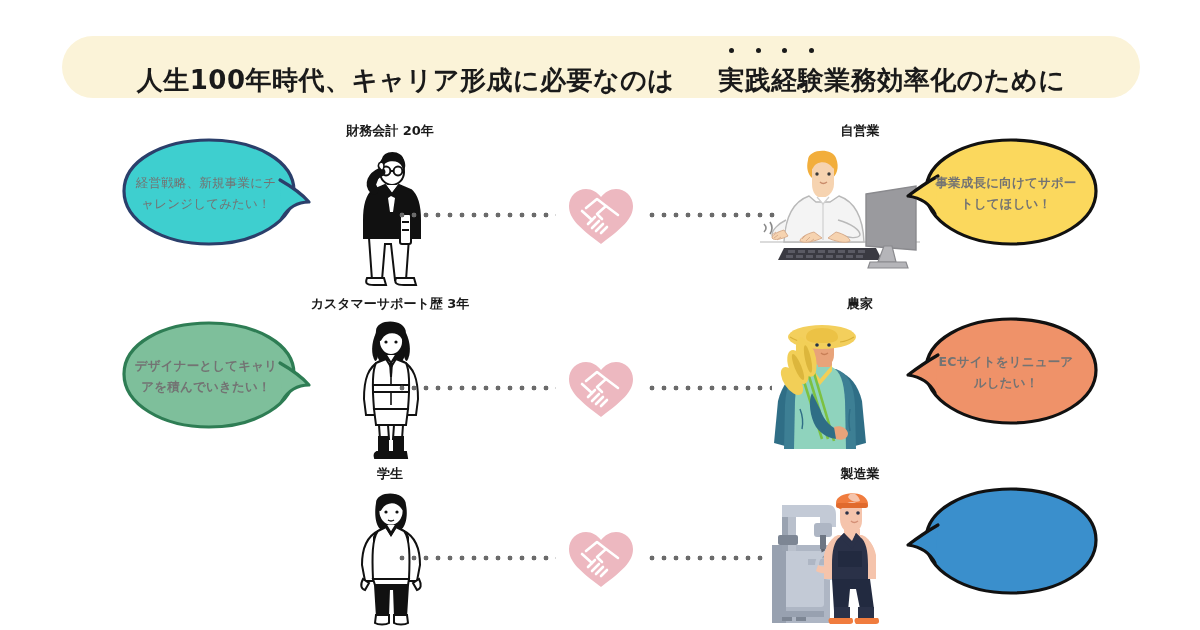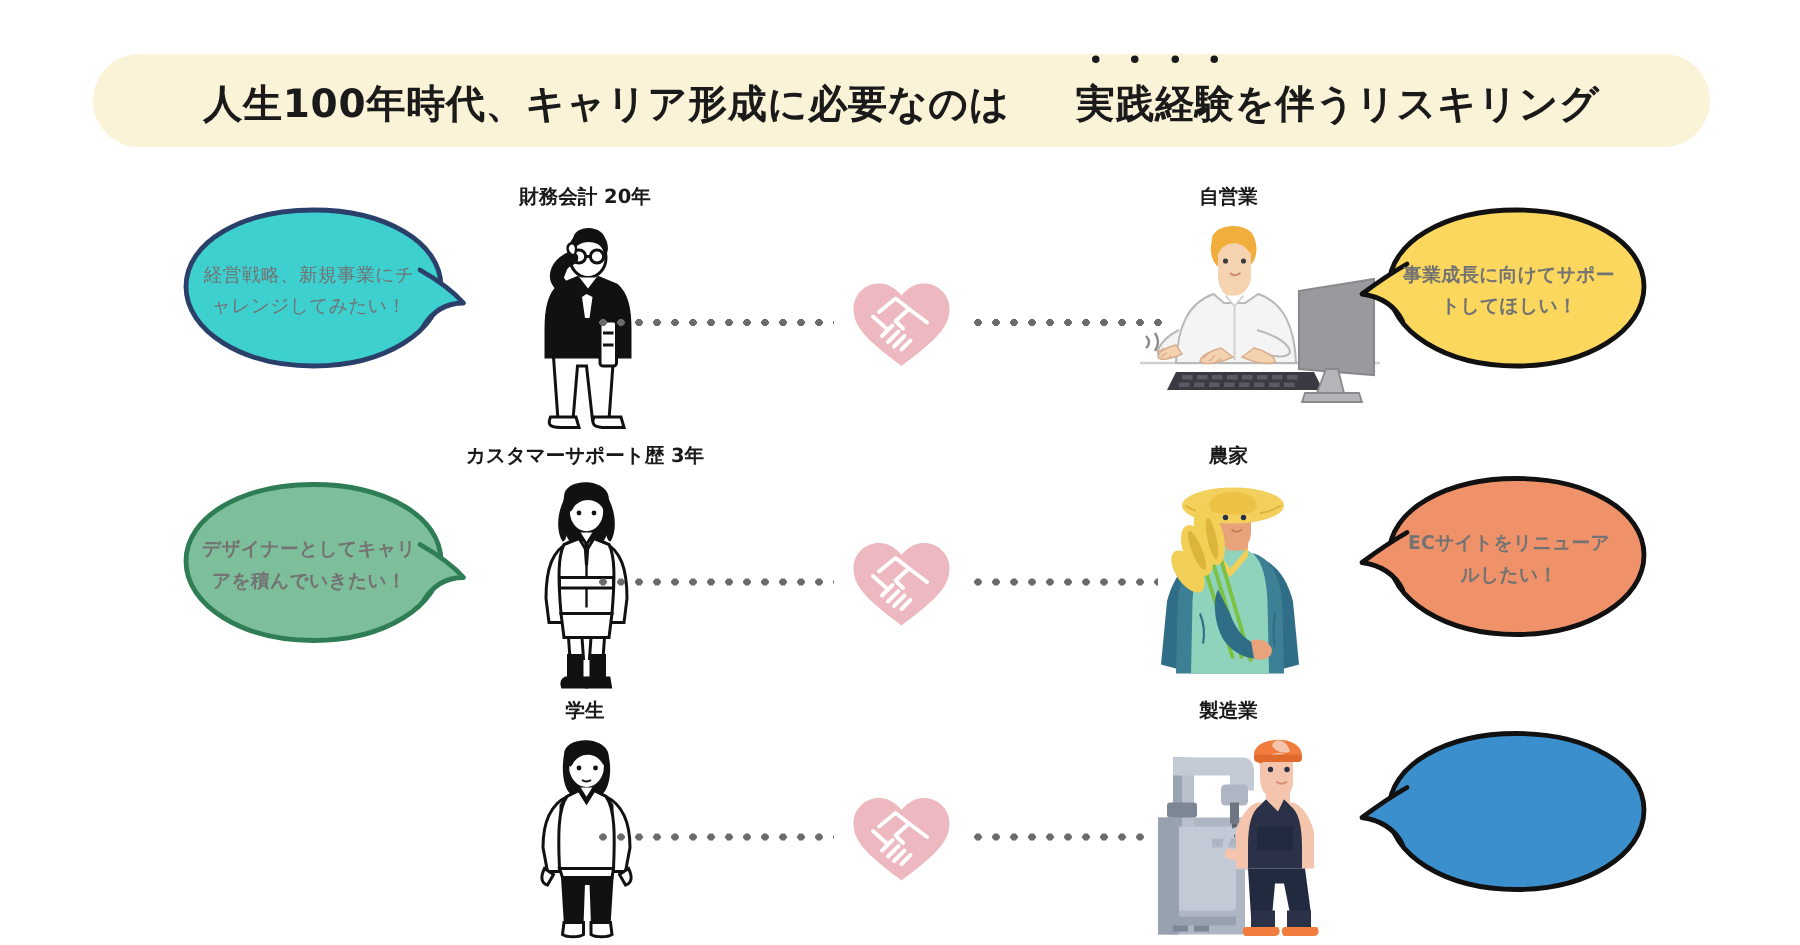--- a/index.html
+++ b/index.html
@@ -18,7 +18,7 @@
     background:#fbf3d8;border-radius:31px;
   }
   .title-text{
-    position:absolute;left:62px;top:40px;width:1078px;height:58px;
+    position:absolute;left:62px;top:51px;width:1078px;height:58px;
     display:flex;align-items:center;justify-content:center;
     font-size:26px;font-weight:bold;color:#1a1a1a;
     letter-spacing:0.5px;white-space:nowrap;

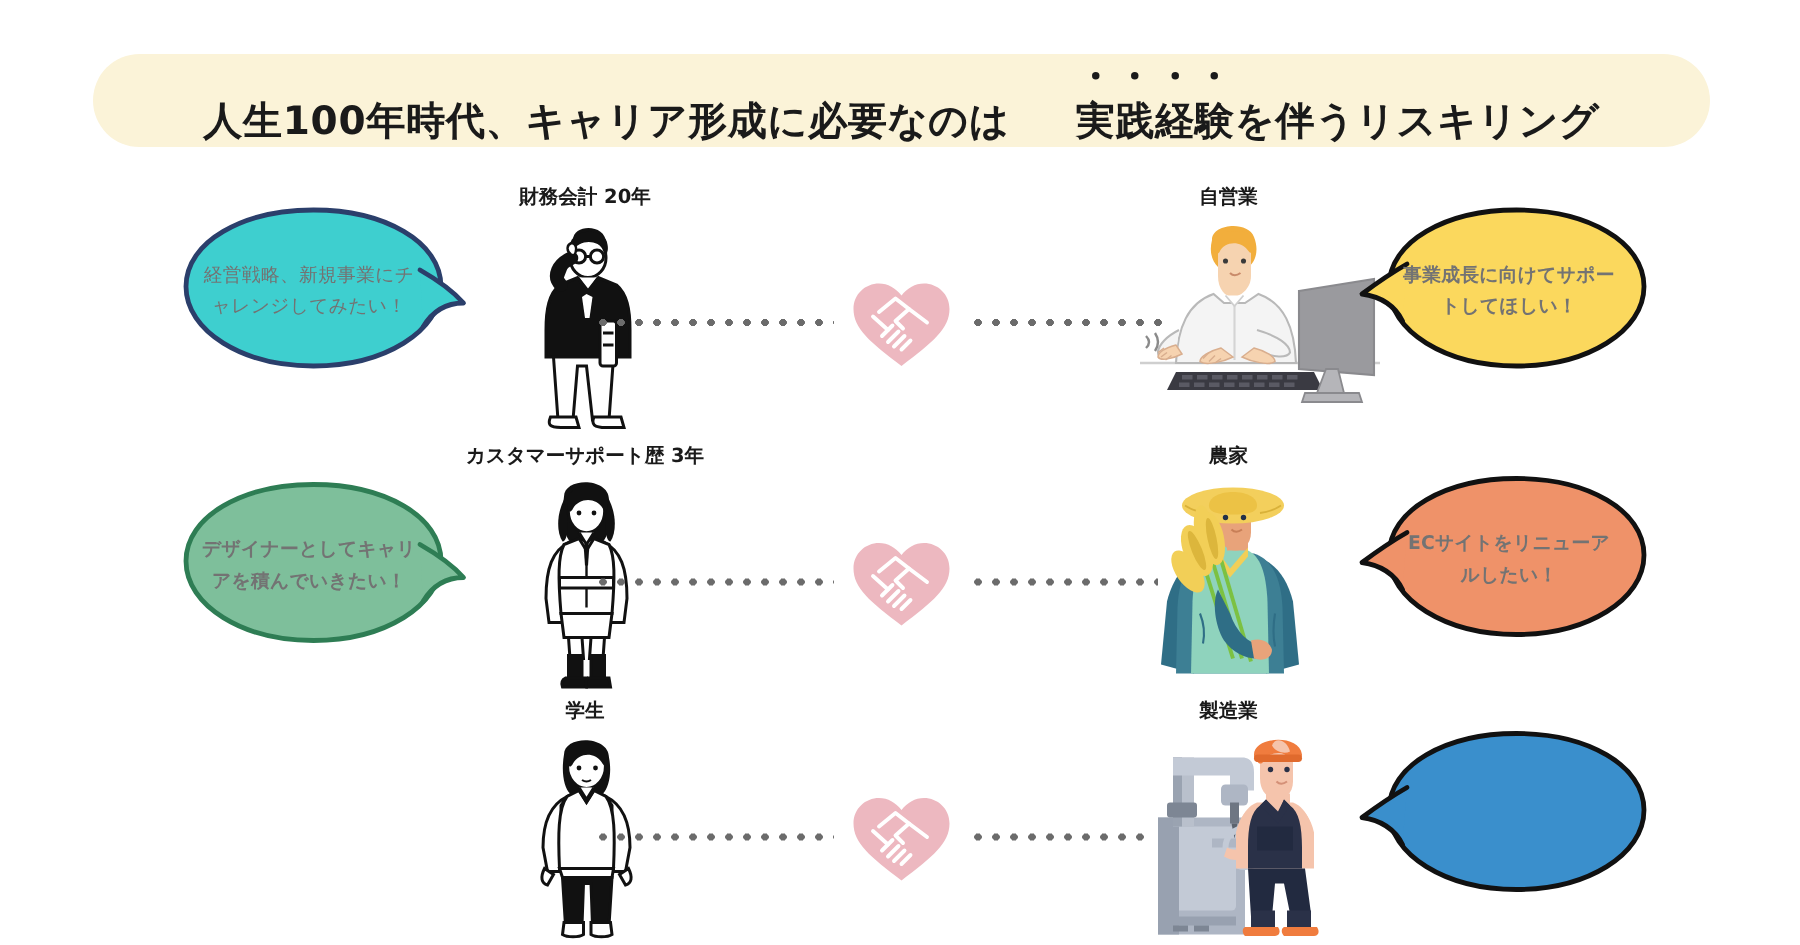--- a/index.html
+++ b/index.html
@@ -90,7 +90,7 @@
           <i></i>
           <i></i>
         </span><span>実践経験</span></span>
-      <span>を伴うリスキリング</span>
+      <span>業務効率化のために</span>
   </div>
 
   <div class="row row-1">

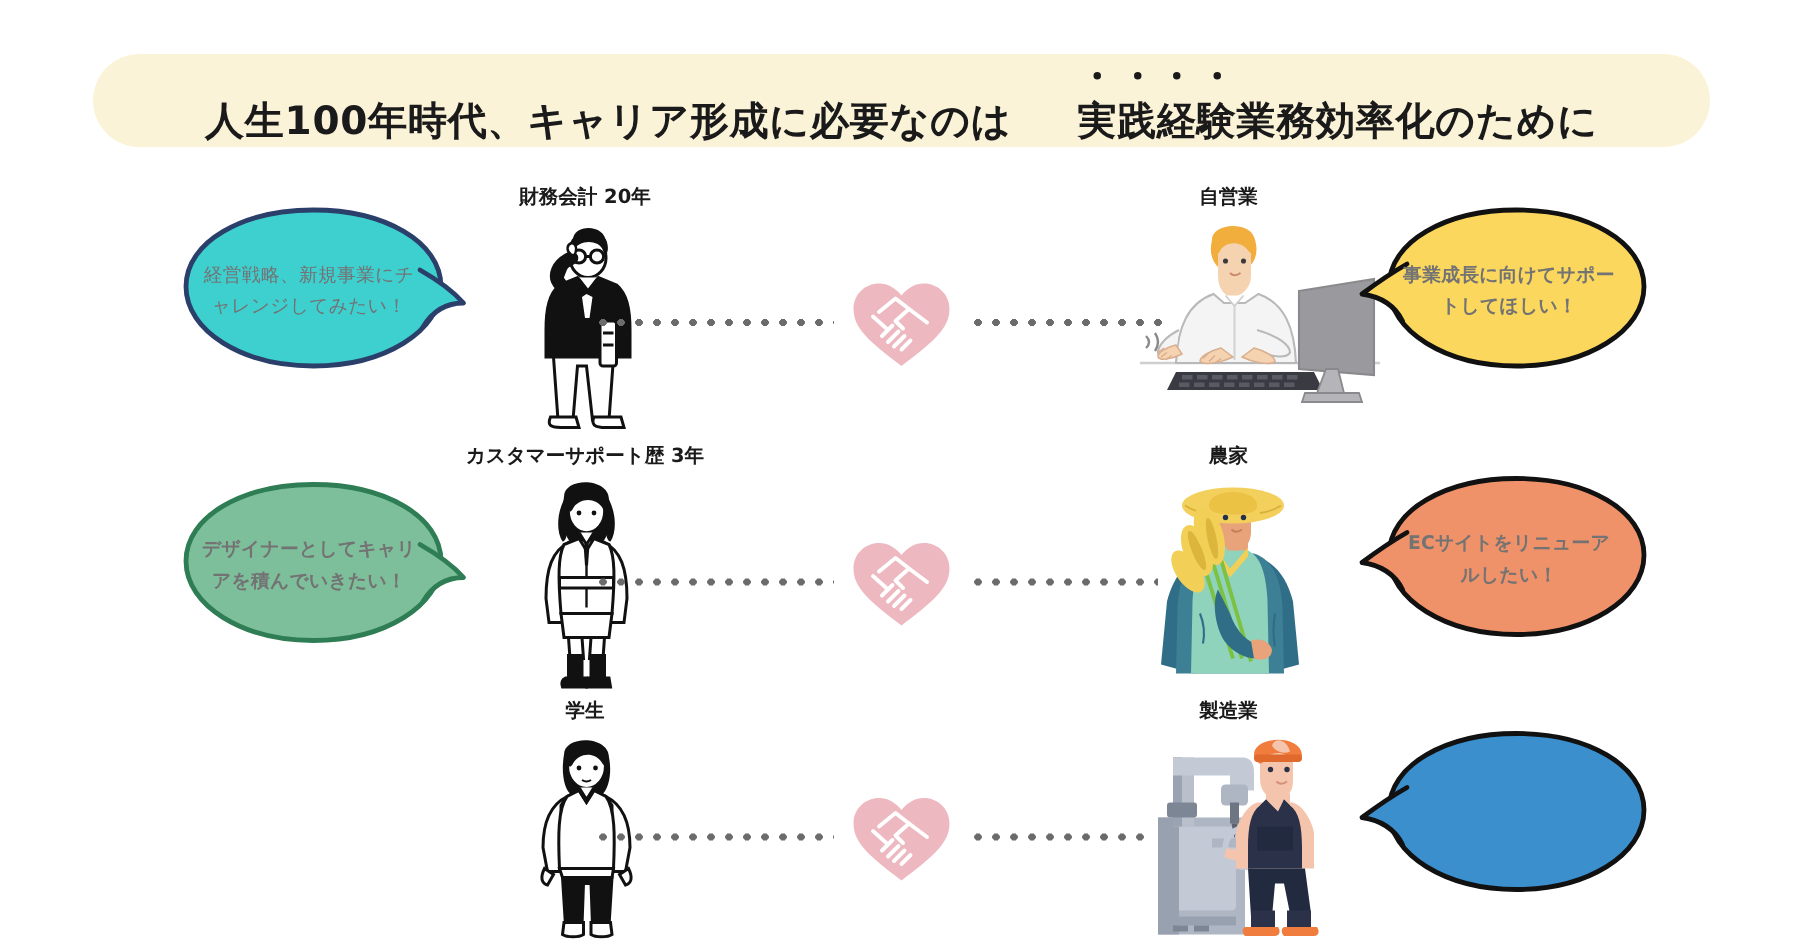--- a/index.html
+++ b/index.html
@@ -46,7 +46,7 @@
     white-space:nowrap;text-align:center;
   }
   .role-left{left:260px;width:260px;top:10px;}
-  .role-right{left:699px;width:240px;top:10px;font-family:Liberation Mono, monospace;}
+  .role-right{left:740px;width:240px;top:10px;font-family:Liberation Mono, monospace;}
 
   
   .bubble{

